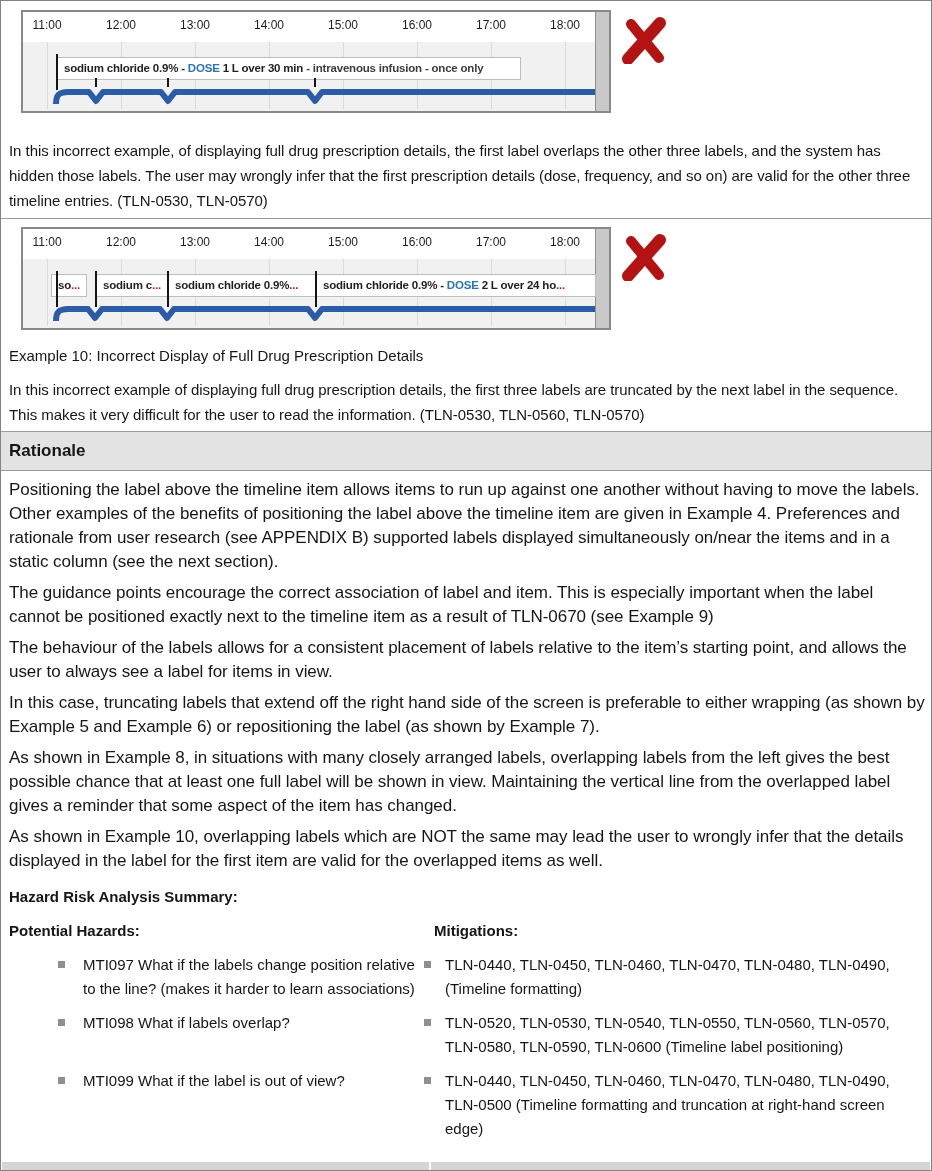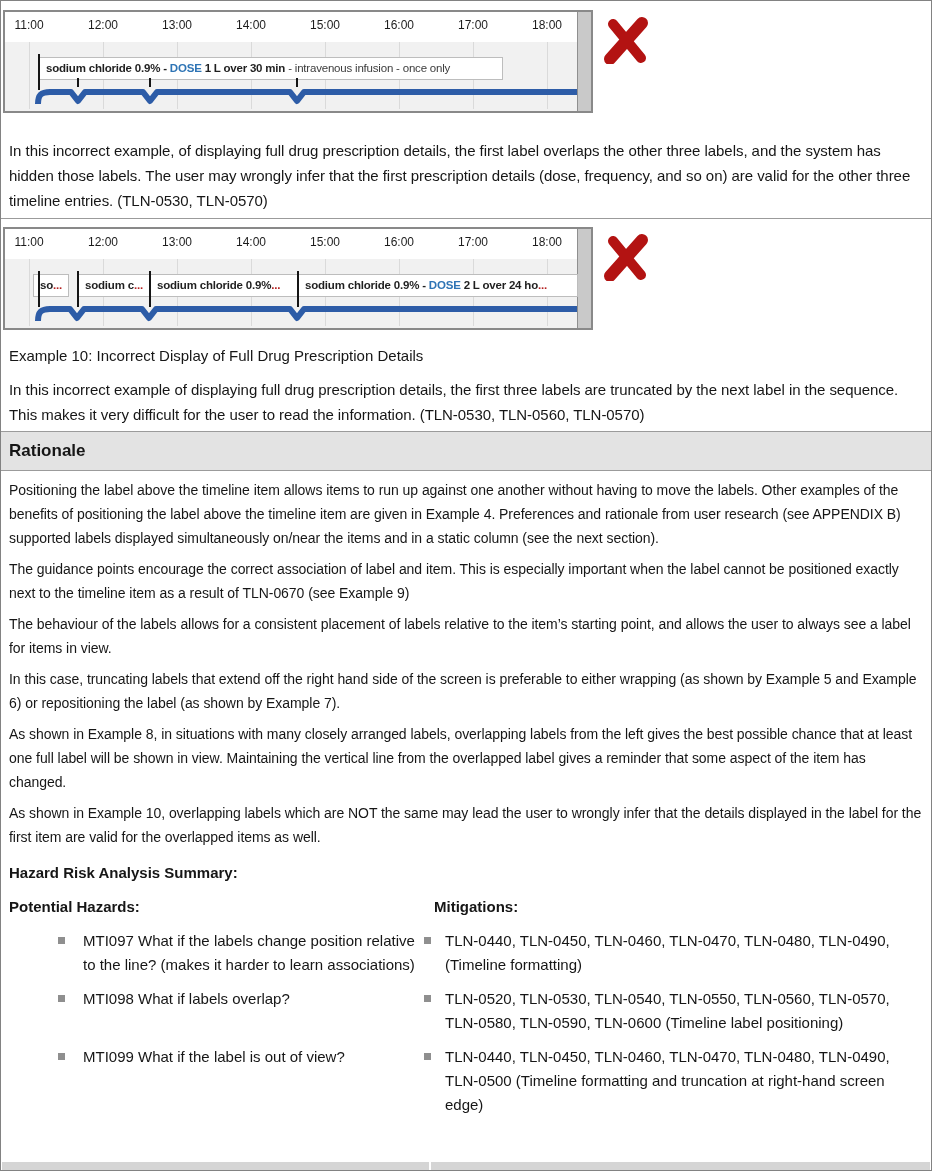--- a/index.html
+++ b/index.html
@@ -38,7 +38,7 @@
   .bottom-band .gap{width:2px;background:#fff;}
   .bottom-band .cr{flex:1;background:#d5d5d5;}
   
-  .fig-row{display:flex;align-items:flex-start;padding-left:2px;}
+  .fig-row{display:flex;align-items:flex-start;padding-left:20px;}
   .tl-panel{
     position:relative;width:590px;height:103px;box-sizing:border-box;
     border:2px solid #898989;background:#fff;flex:none;overflow:hidden;

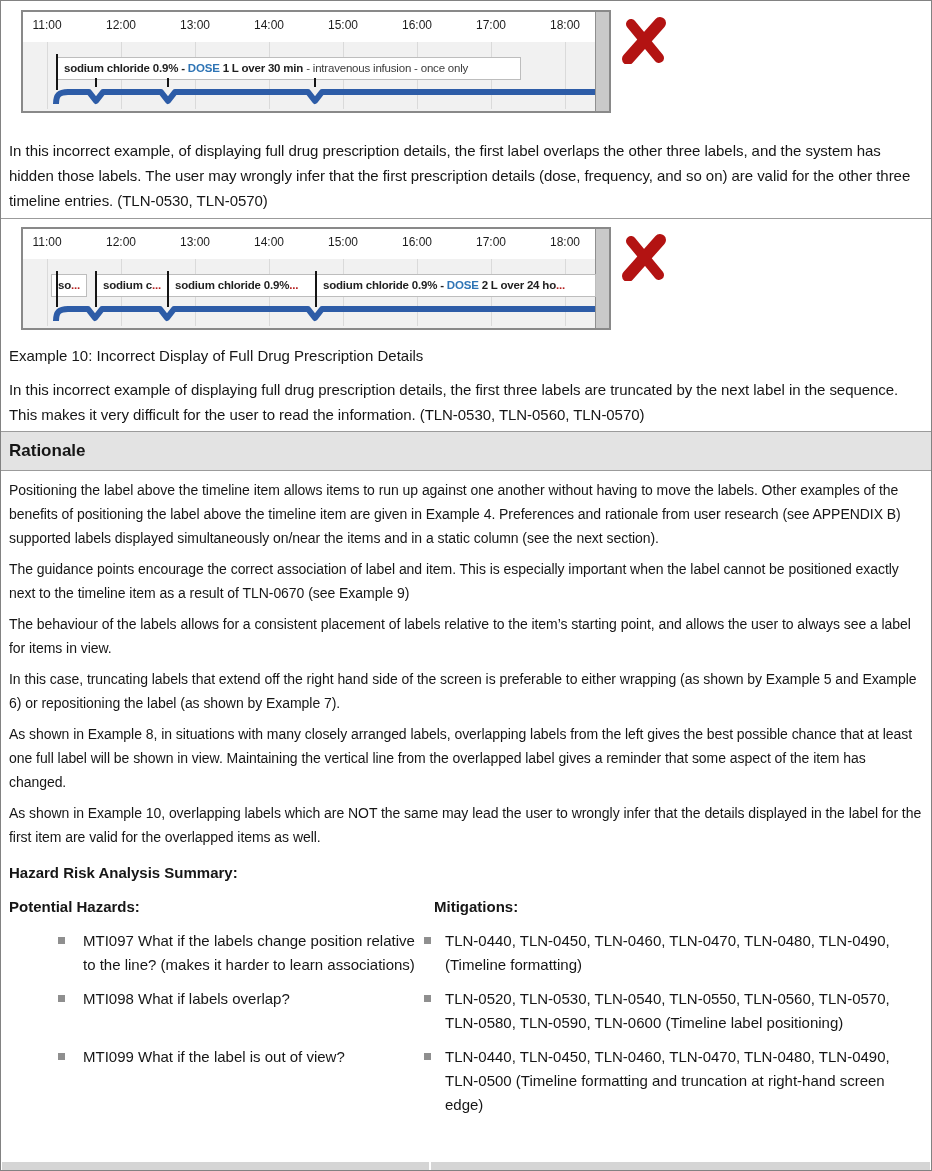--- a/index.html
+++ b/index.html
@@ -58,7 +58,7 @@
   }
   .seg-b{font-weight:bold;color:#1f1f1f;}
   .seg-dose{font-weight:bold;color:#2e74b5;}
-  .seg-reg{font-weight:normal;color:#3c3c3c;}
+  .seg-reg{font-weight:bold;color:#3c3c3c;}
   .seg-ell{font-weight:bold;color:#b42020;}
   .reject{width:50px;height:50px;margin:4px 0 0 8px;flex:none;}
 </style>

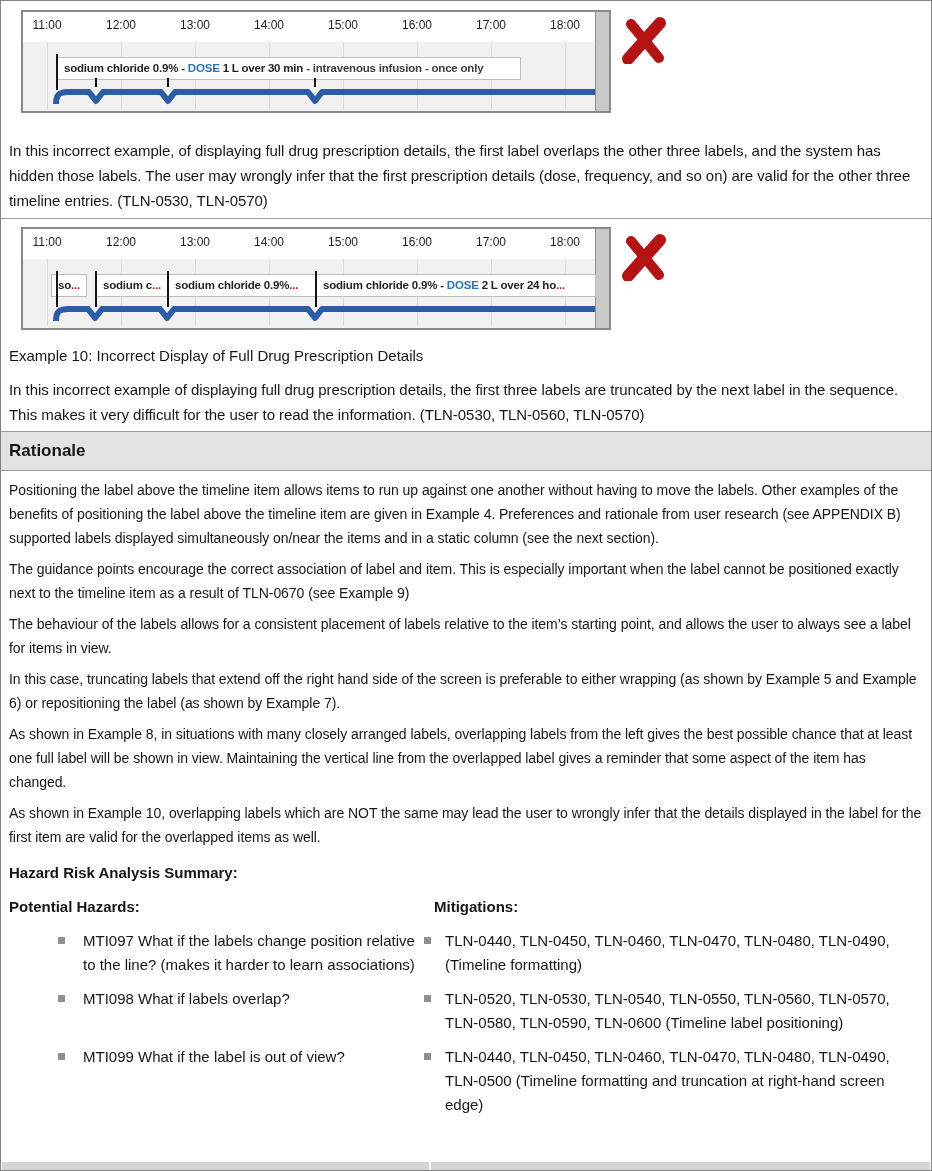--- a/index.html
+++ b/index.html
@@ -20,7 +20,7 @@
     border-top:1px solid #9b9b9b;border-bottom:1px solid #9b9b9b;
     font-size:17px;font-weight:bold;line-height:38px;padding-left:8px;
   }
-  .rat-para{font-size:14px;line-height:24px;margin:7px 6px 7px 8px;letter-spacing:-0.05px;}
+  .rat-para{font-size:17px;line-height:24px;margin:7px 6px 7px 8px;letter-spacing:-0.05px;}
   .hz-heading{font-size:15px;font-weight:bold;margin:12px 6px 0 8px;line-height:24px;}
   .hz-cols{display:flex;margin:10px 6px 0 8px;font-size:15px;font-weight:bold;line-height:24px;}
   .hz-col1{width:425px;}

